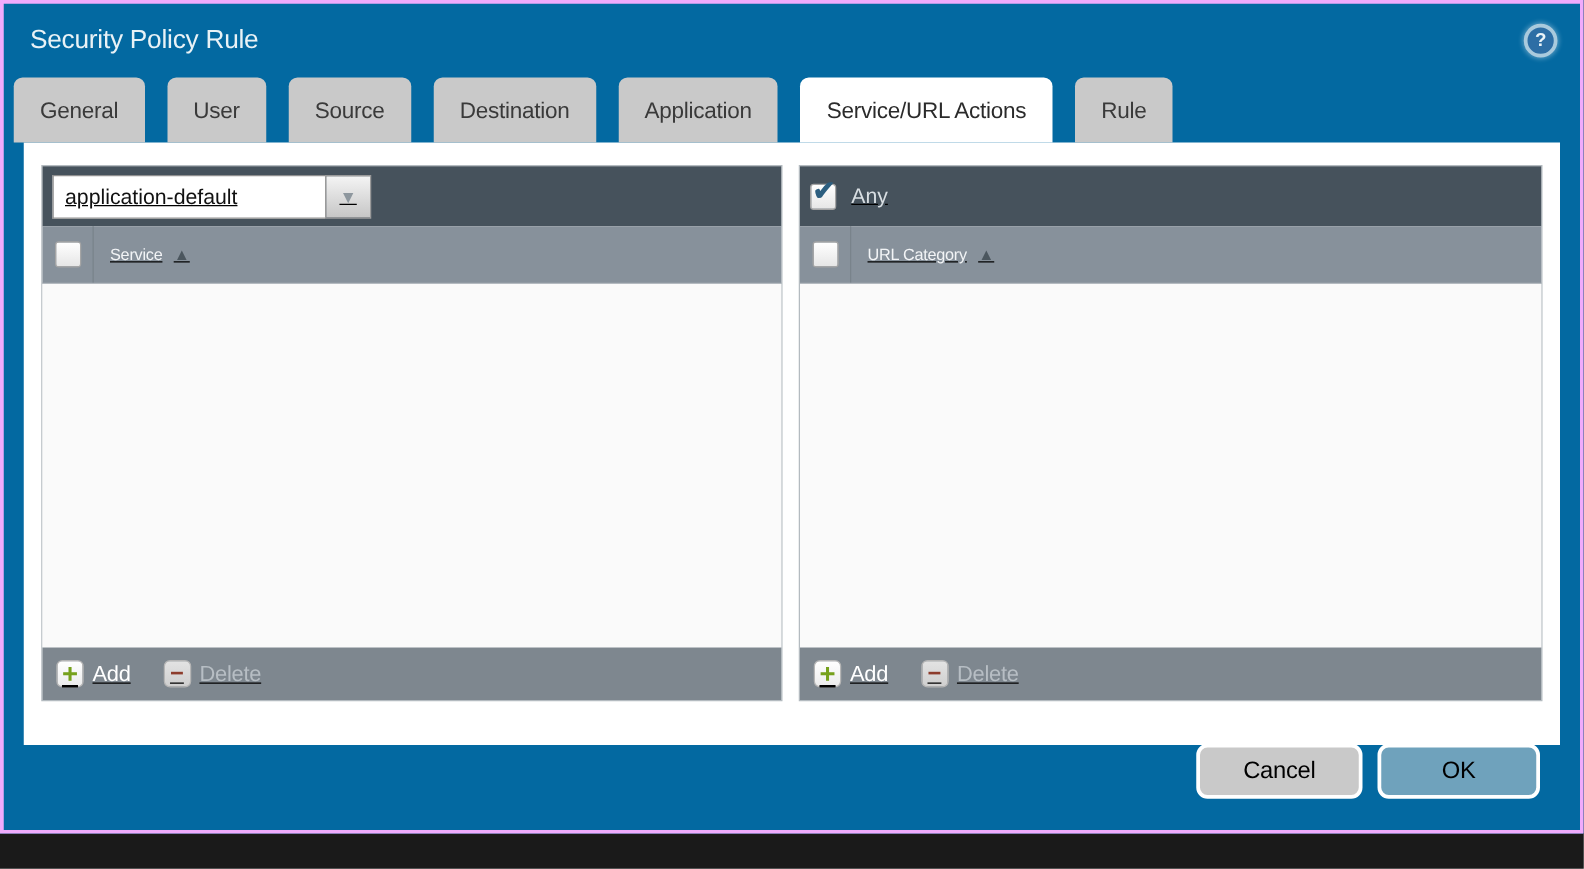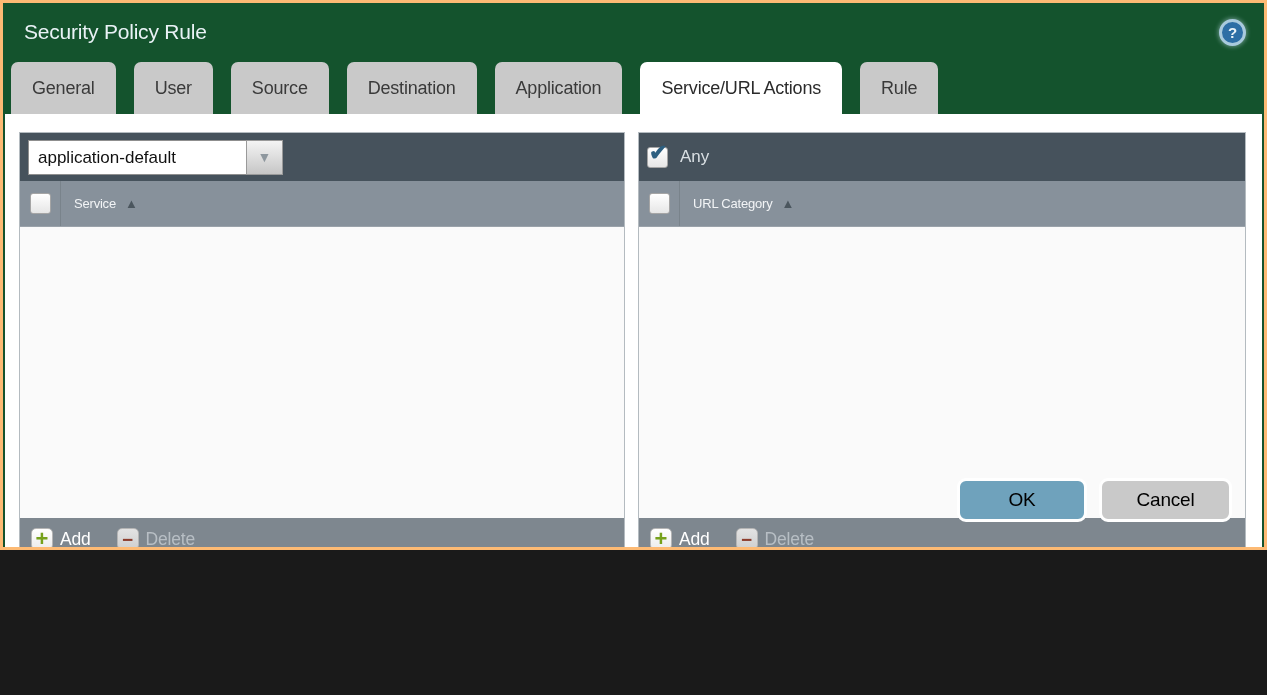--- a/index.html
+++ b/index.html
@@ -7,8 +7,8 @@
   body { font-family:"Liberation Sans", sans-serif; }
 
   .frame {
-    position:relative; width:1267px; height:550px;
-    background:#14532d; border:3px solid #fdba74;
+    position:relative; width:1267px; height:667px;
+    background:#0369a1; border:3px solid #f0abfc;
     overflow:hidden;
   }
 

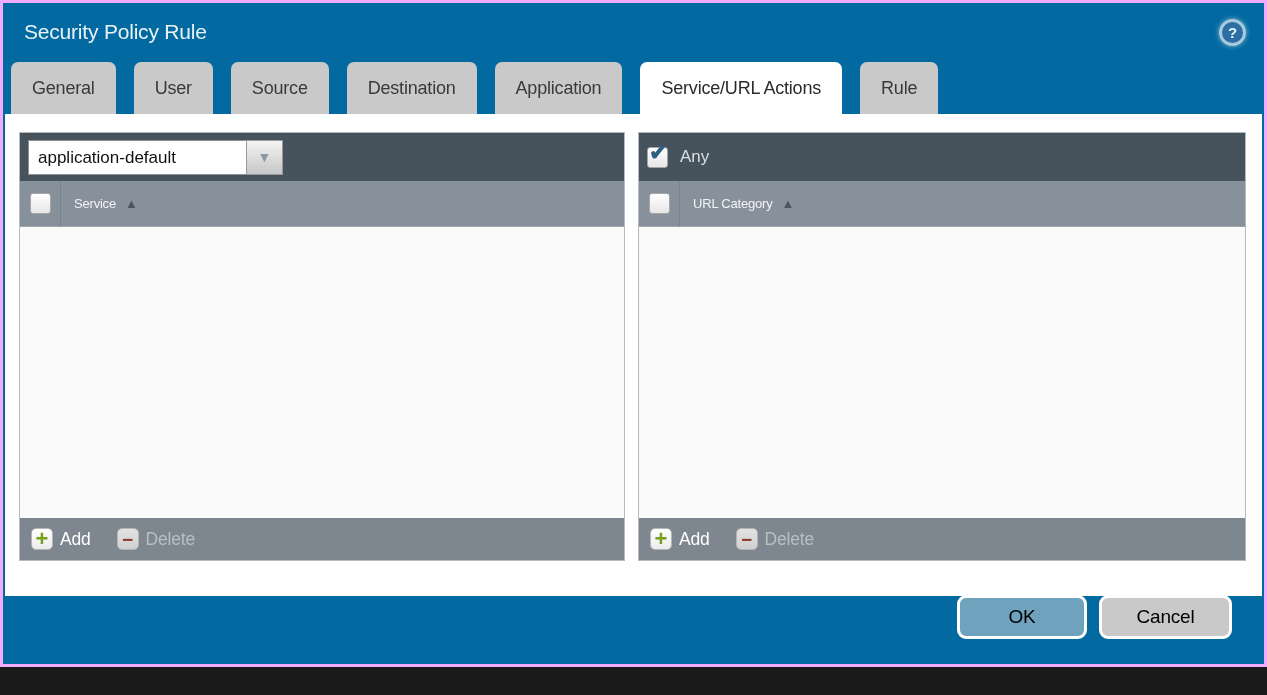--- a/index.html
+++ b/index.html
@@ -45,9 +45,9 @@
 
   
   .content {
-    margin:0 2px; height:482px; background:#ffffff;
+    margin:0 16px; height:482px; background:#ffffff;
     padding:18px 14px 35px 14px;
-    display:flex; gap:13px;
+    display:flex; gap:13px;text-decoration:underline;
   }
 
   

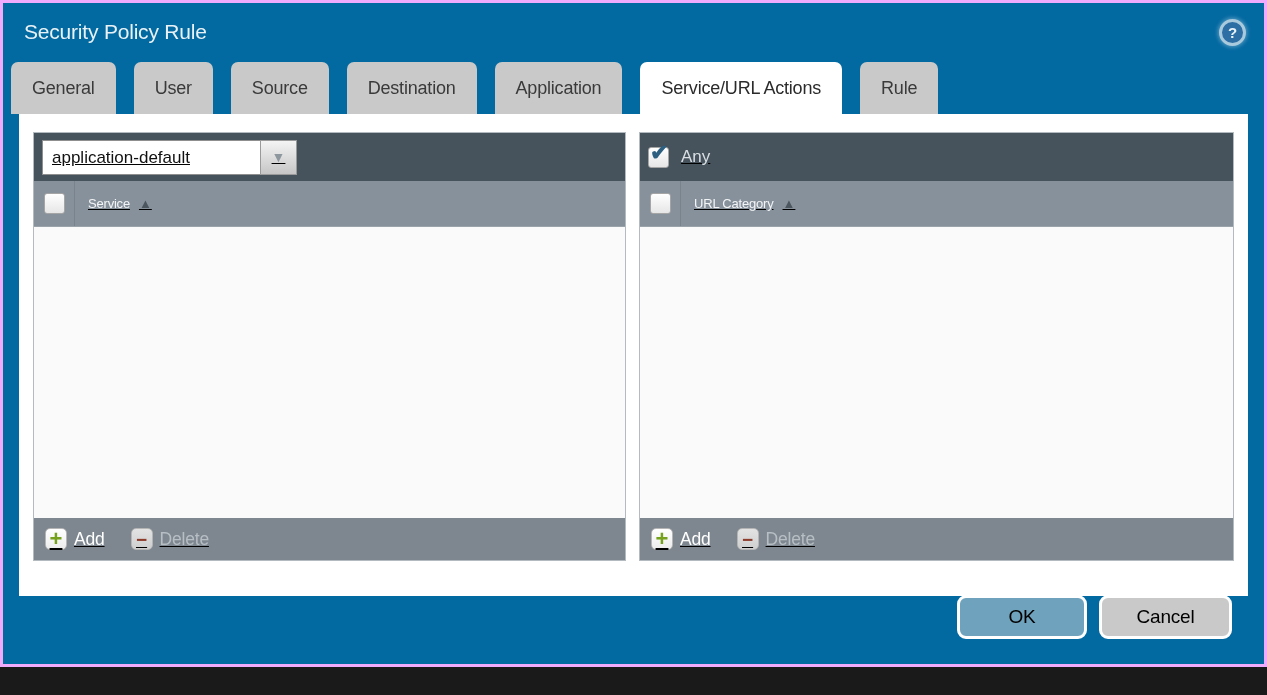--- a/index.html
+++ b/index.html
@@ -230,8 +230,8 @@
   </div>
 
   <div class="action-row">
+    <button class="dlg-btn cancel">Cancel</button>
     <button class="dlg-btn ok">OK</button>
-    <button class="dlg-btn cancel">Cancel</button>
   </div>
 
 </div>

